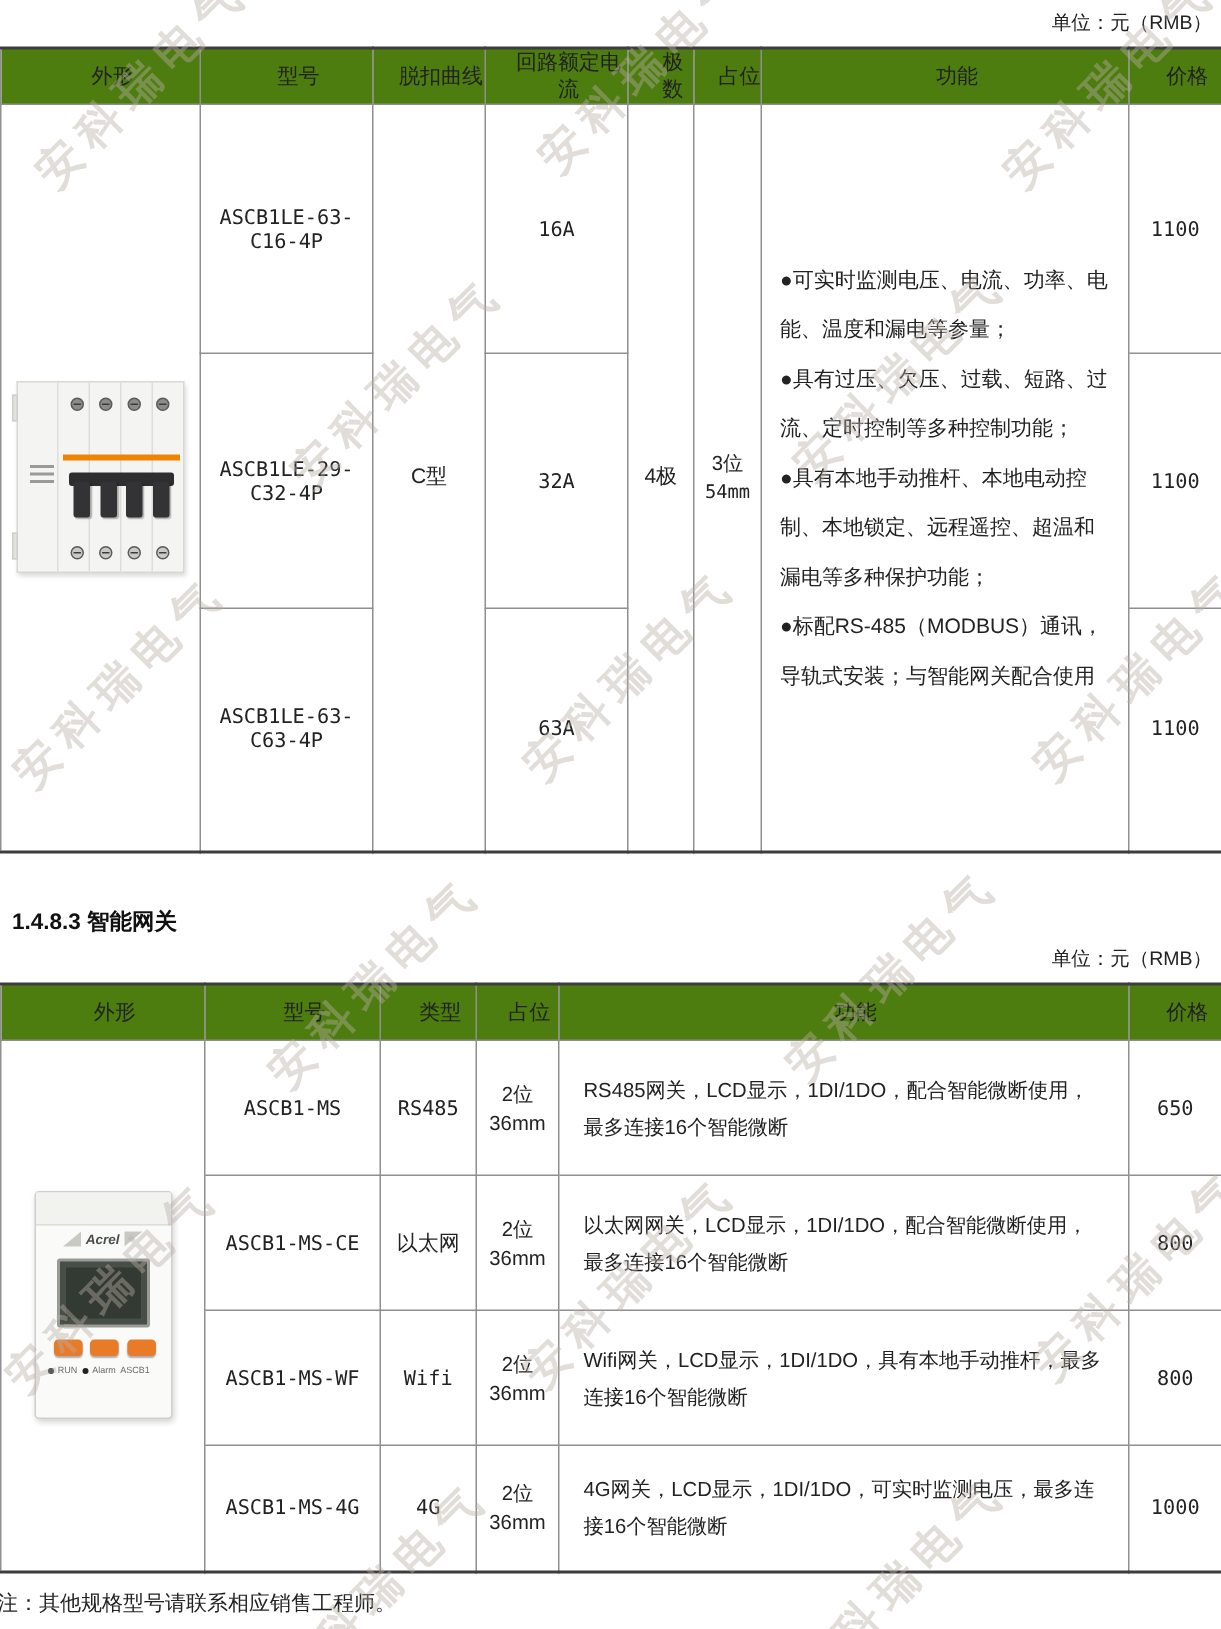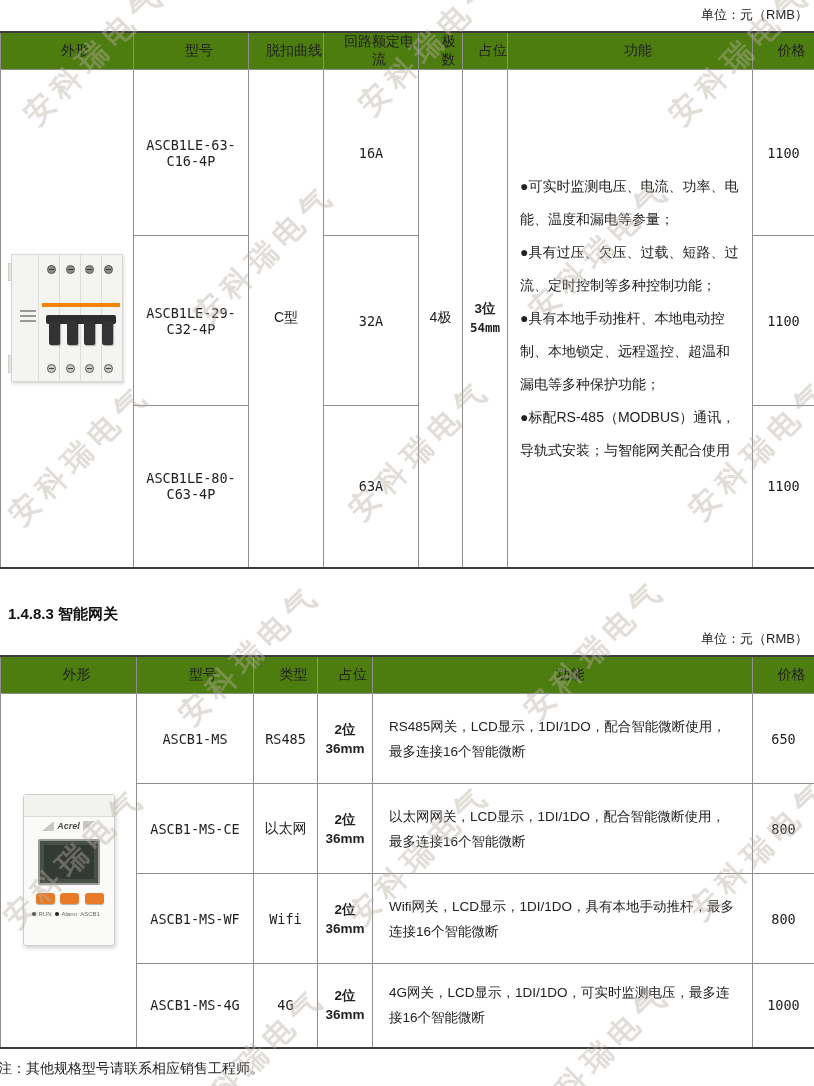--- a/index.html
+++ b/index.html
@@ -23,7 +23,7 @@
   .features-cell { text-align:left; padding:0 12px; }
   .features-cell p { font-size:14px; line-height:33px; text-align:left; }
   .func-cell { text-align:left; padding:0 16px; font-size:13.5px; line-height:25px; }
-  .space-cell { font-size:13.5px; line-height:19px;font-weight:bold; }
+  .space-cell { font-size:13.5px; line-height:19px; }
   .section-title { font-size:15px; font-weight:bold; color:#111; margin:36px 0 0 8px; }
   .footnote { font-size:14px; color:#222; margin-top:11px; margin-left:-2px; }
 

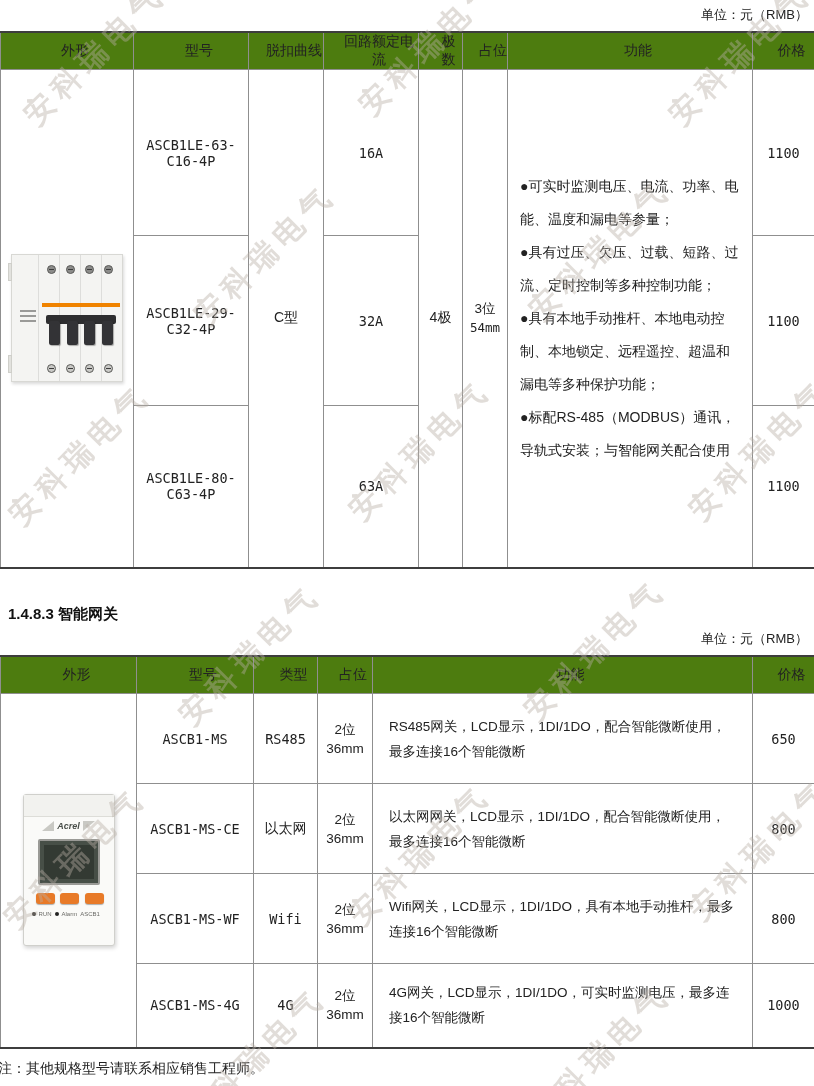--- a/index.html
+++ b/index.html
@@ -165,7 +165,7 @@
       <td class="mono">1100</td>
     </tr>
     <tr style="height:162px">
-      <td class="mono">ASCB1LE-80-C63-4P</td>
+      <td class="mono">ASCB1LE-63-C63-4P</td>
       <td class="mono">63A</td>
       <td class="mono">1100</td>
     </tr>

